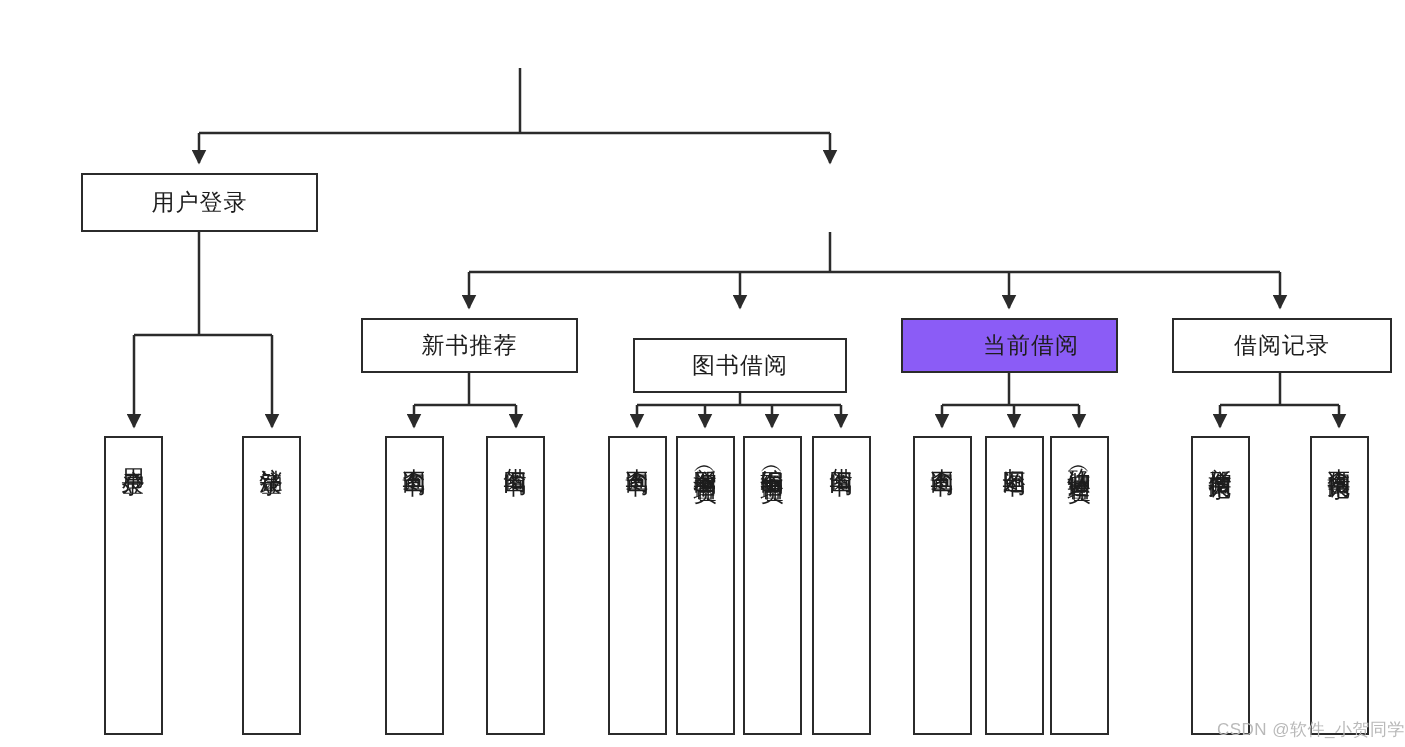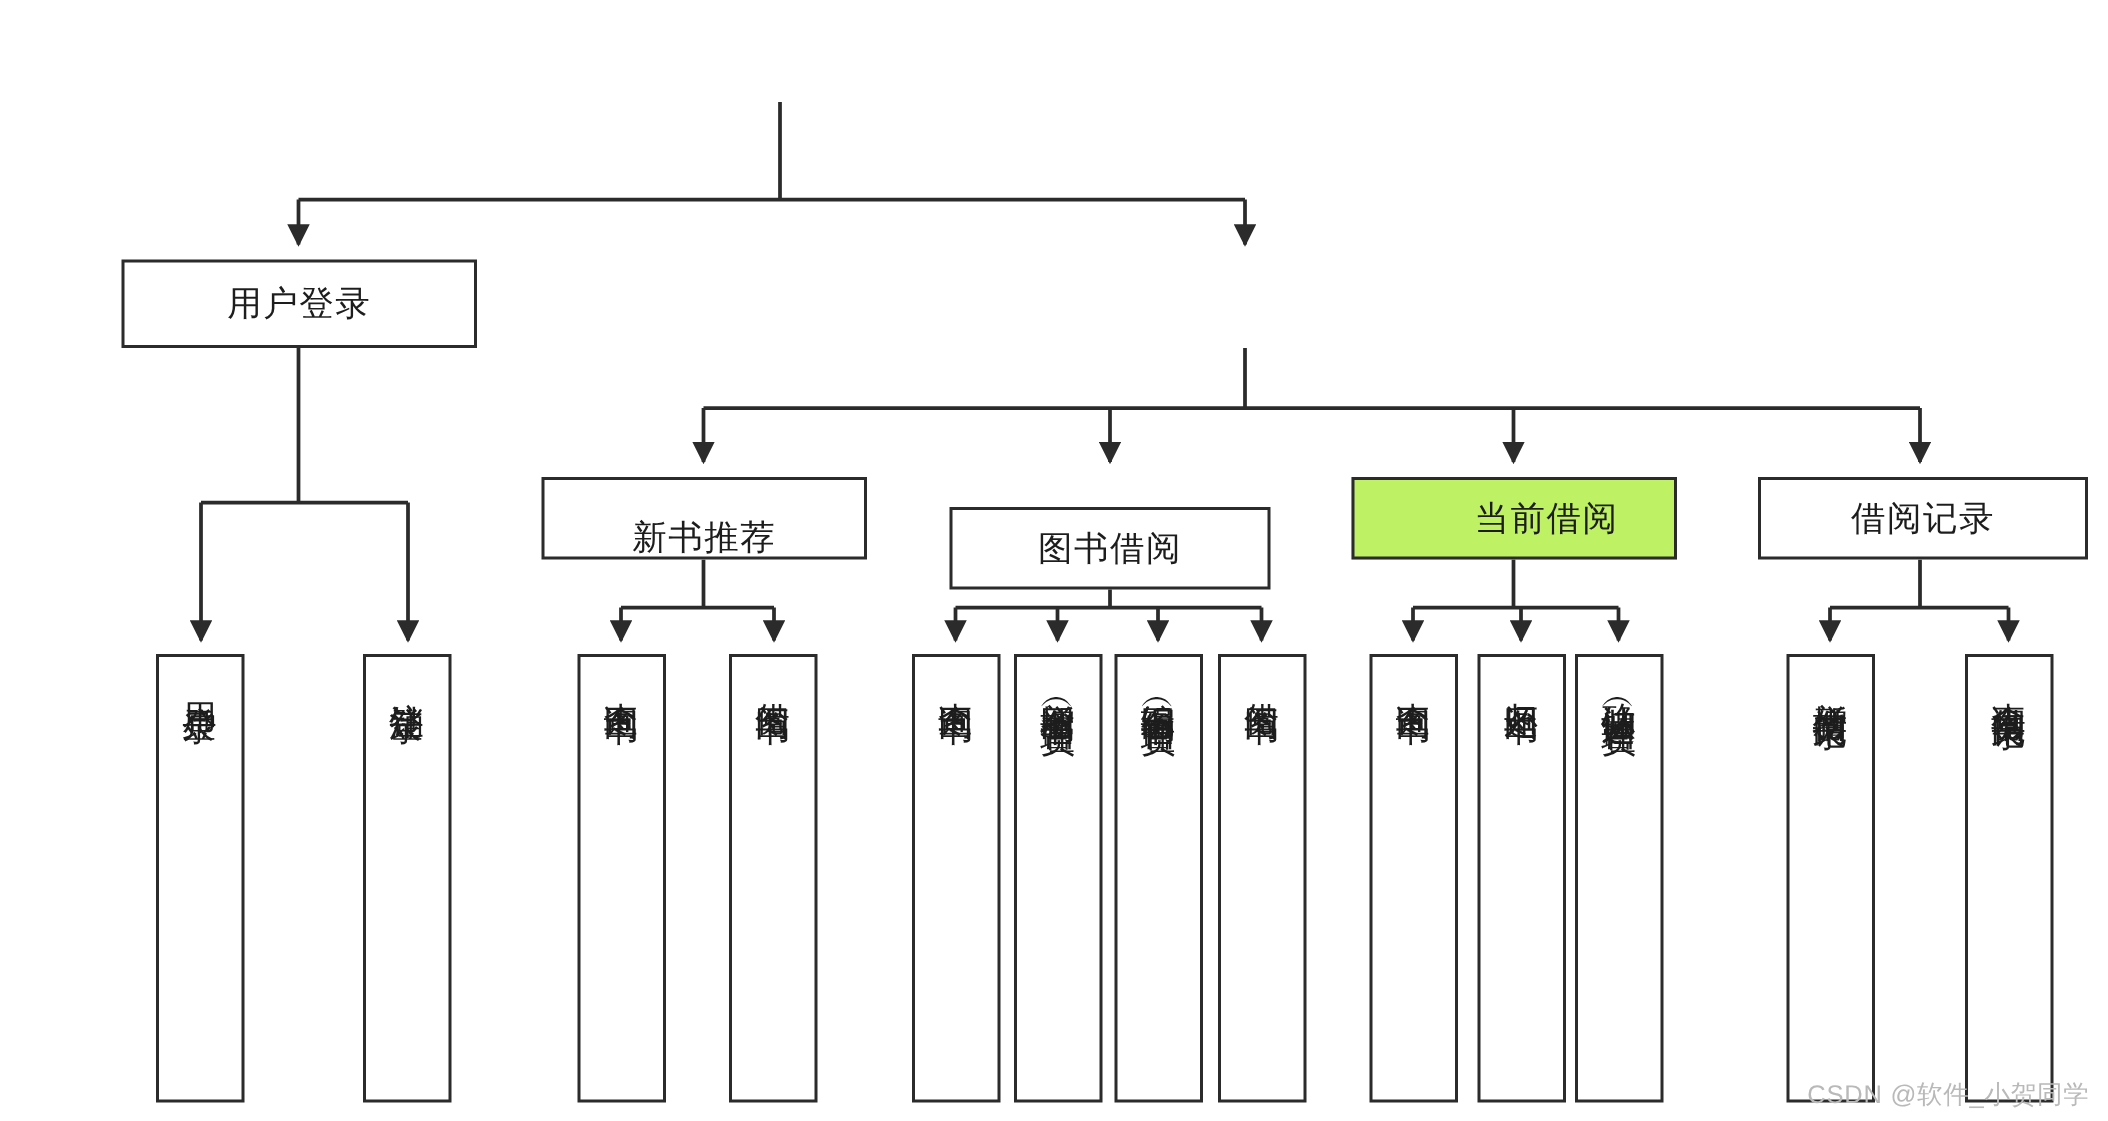--- a/index.html
+++ b/index.html
@@ -129,7 +129,7 @@
     <span class="label" style="color: rgb(29, 29, 29);">用户登录</span>
   </div>
 
-  <div class="node" id="node-l3-0" style="left: 361px; top: 318px; width: 217px; height: 55px; border-color: rgb(43, 43, 43); background: rgb(255, 255, 255); align-items: flex-end;">
+  <div class="node" id="node-l3-0" style="left: 361px; top: 318px; width: 217px; height: 55px; border-color: rgb(43, 43, 43); background: rgb(255, 255, 255);">
     <span class="label" style="color: rgb(29, 29, 29);">新书推荐</span>
   </div>
   <div class="node" id="node-l3-1" style="left: 633px; top: 318px; width: 214px; height: 55px; border-color: rgb(43, 43, 43); background: rgb(255, 255, 255); margin-top: 20px;">

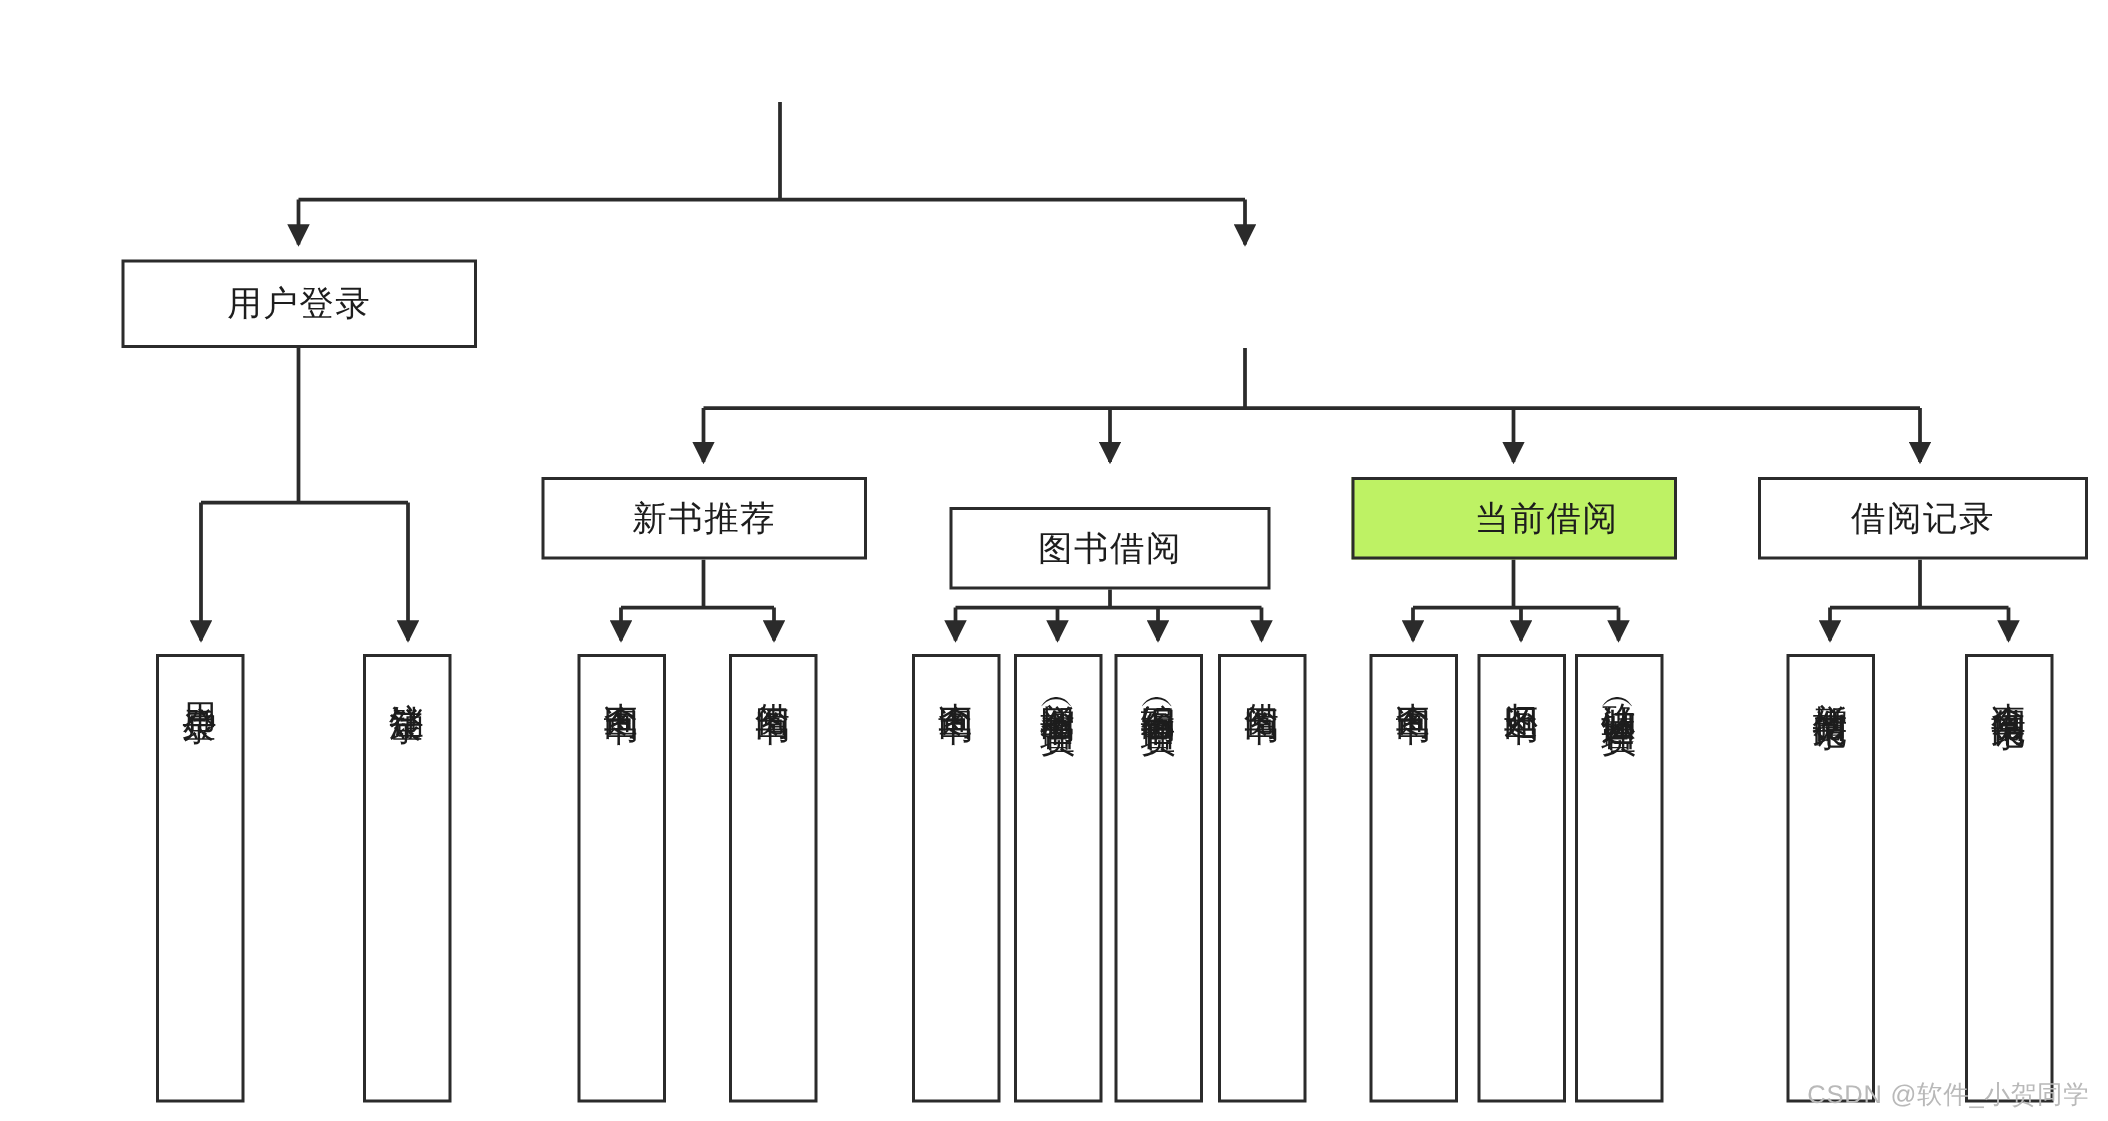--- a/index.html
+++ b/index.html
@@ -135,7 +135,7 @@
   <div class="node" id="node-l3-1" style="left: 633px; top: 318px; width: 214px; height: 55px; border-color: rgb(43, 43, 43); background: rgb(255, 255, 255); margin-top: 20px;">
     <span class="label" style="color: rgb(29, 29, 29);">图书借阅</span>
   </div>
-  <div class="node" id="node-l3-2" style="left: 901px; top: 318px; width: 217px; height: 55px; border-color: rgb(43, 43, 43); background: #bef264; padding-left: 43px;">
+  <div class="node" id="node-l3-2" style="left: 901px; top: 318px; width: 217px; height: 55px; border-color: rgb(43, 43, 43); background: #8b5cf6; padding-left: 43px;">
     <span class="label" style="color: rgb(29, 29, 29);">当前借阅</span>
   </div>
   <div class="node" id="node-l3-3" style="left: 1172px; top: 318px; width: 220px; height: 55px; border-color: rgb(43, 43, 43); background: rgb(255, 255, 255);">

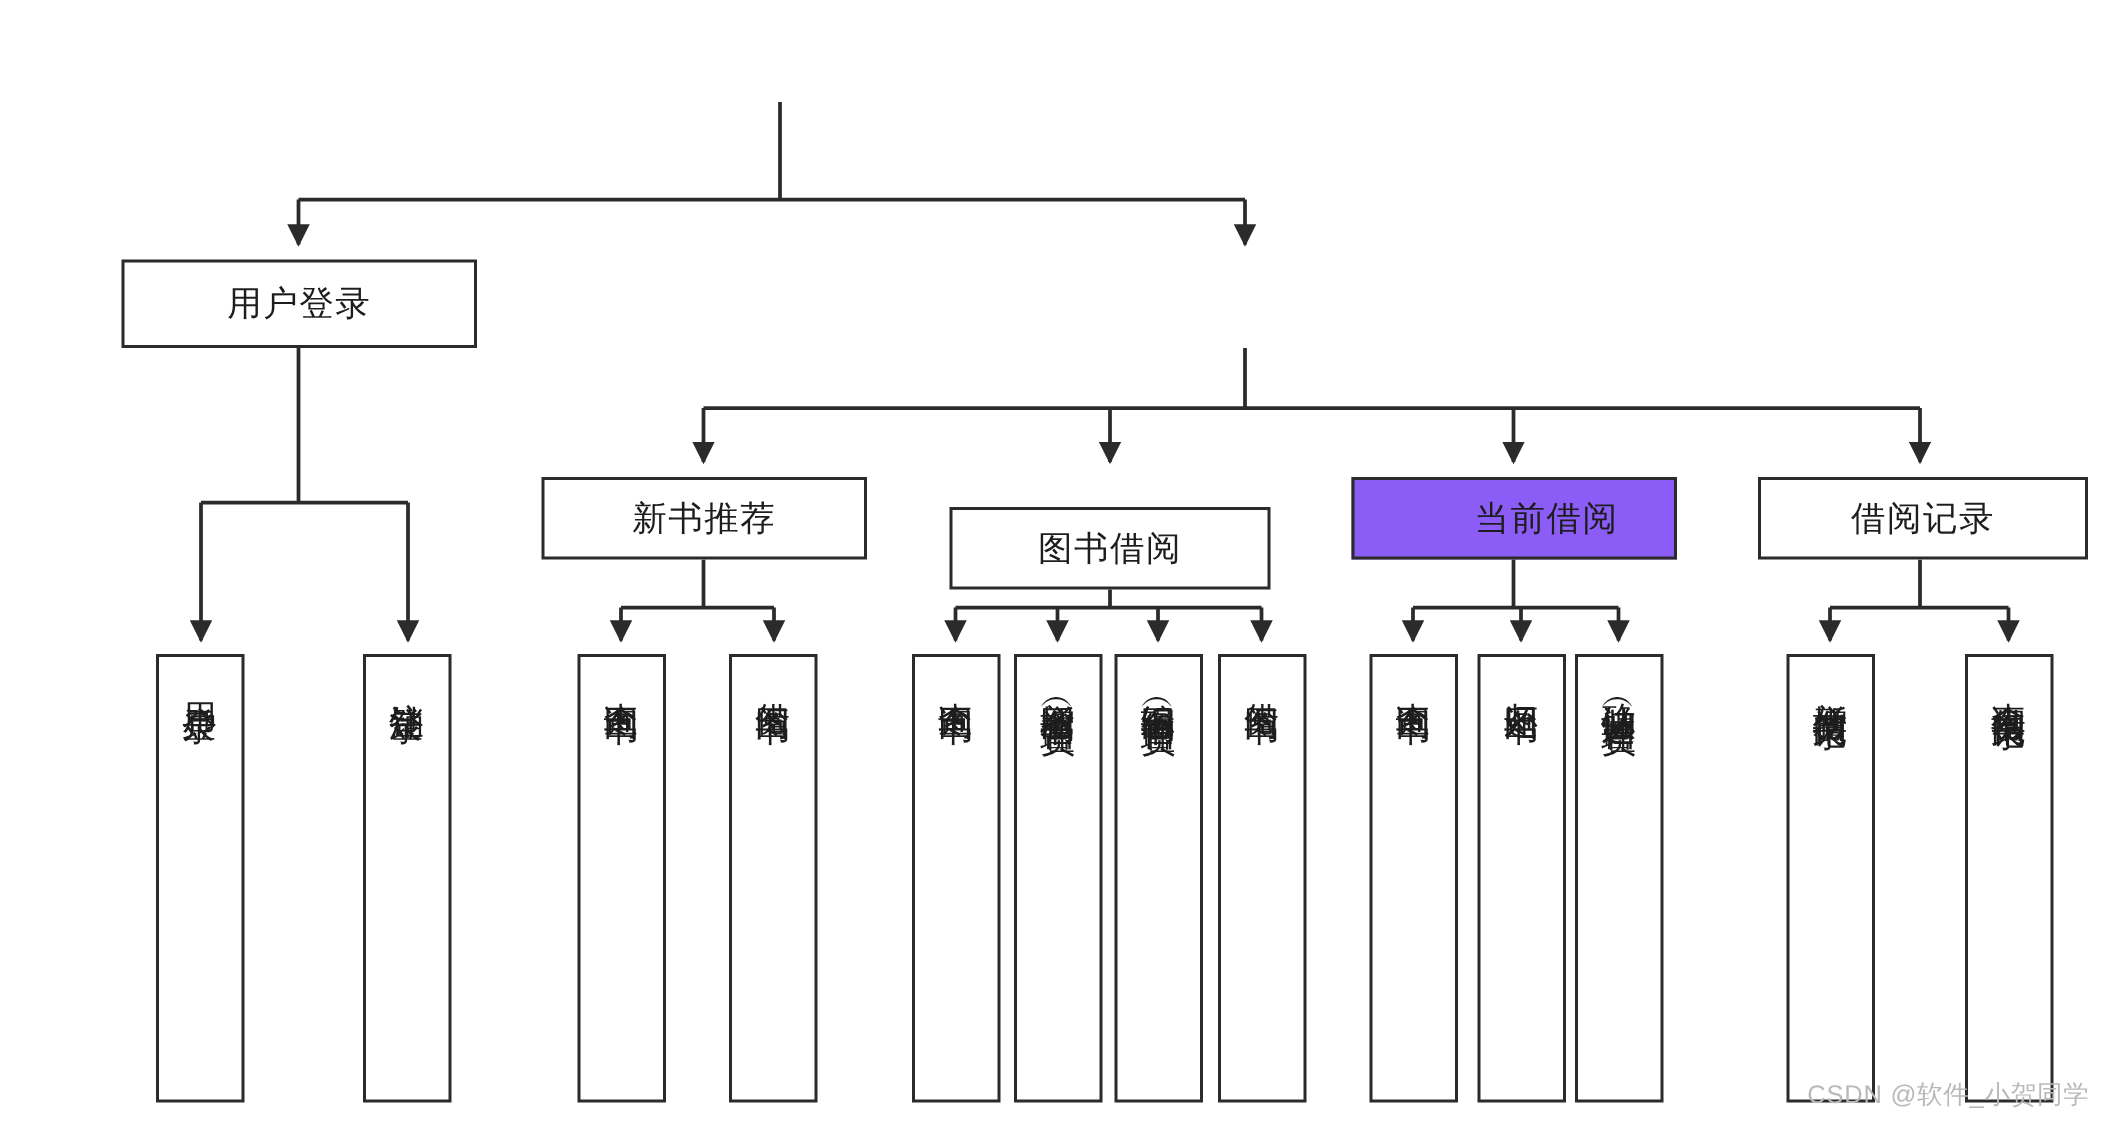--- a/index.html
+++ b/index.html
@@ -60,7 +60,7 @@
   }
   #watermark {
     position: absolute;
-    right: 12px;
+    right: 0;
     bottom: 6px;
     font-size: 17px;
     color: #b9b9b9;

